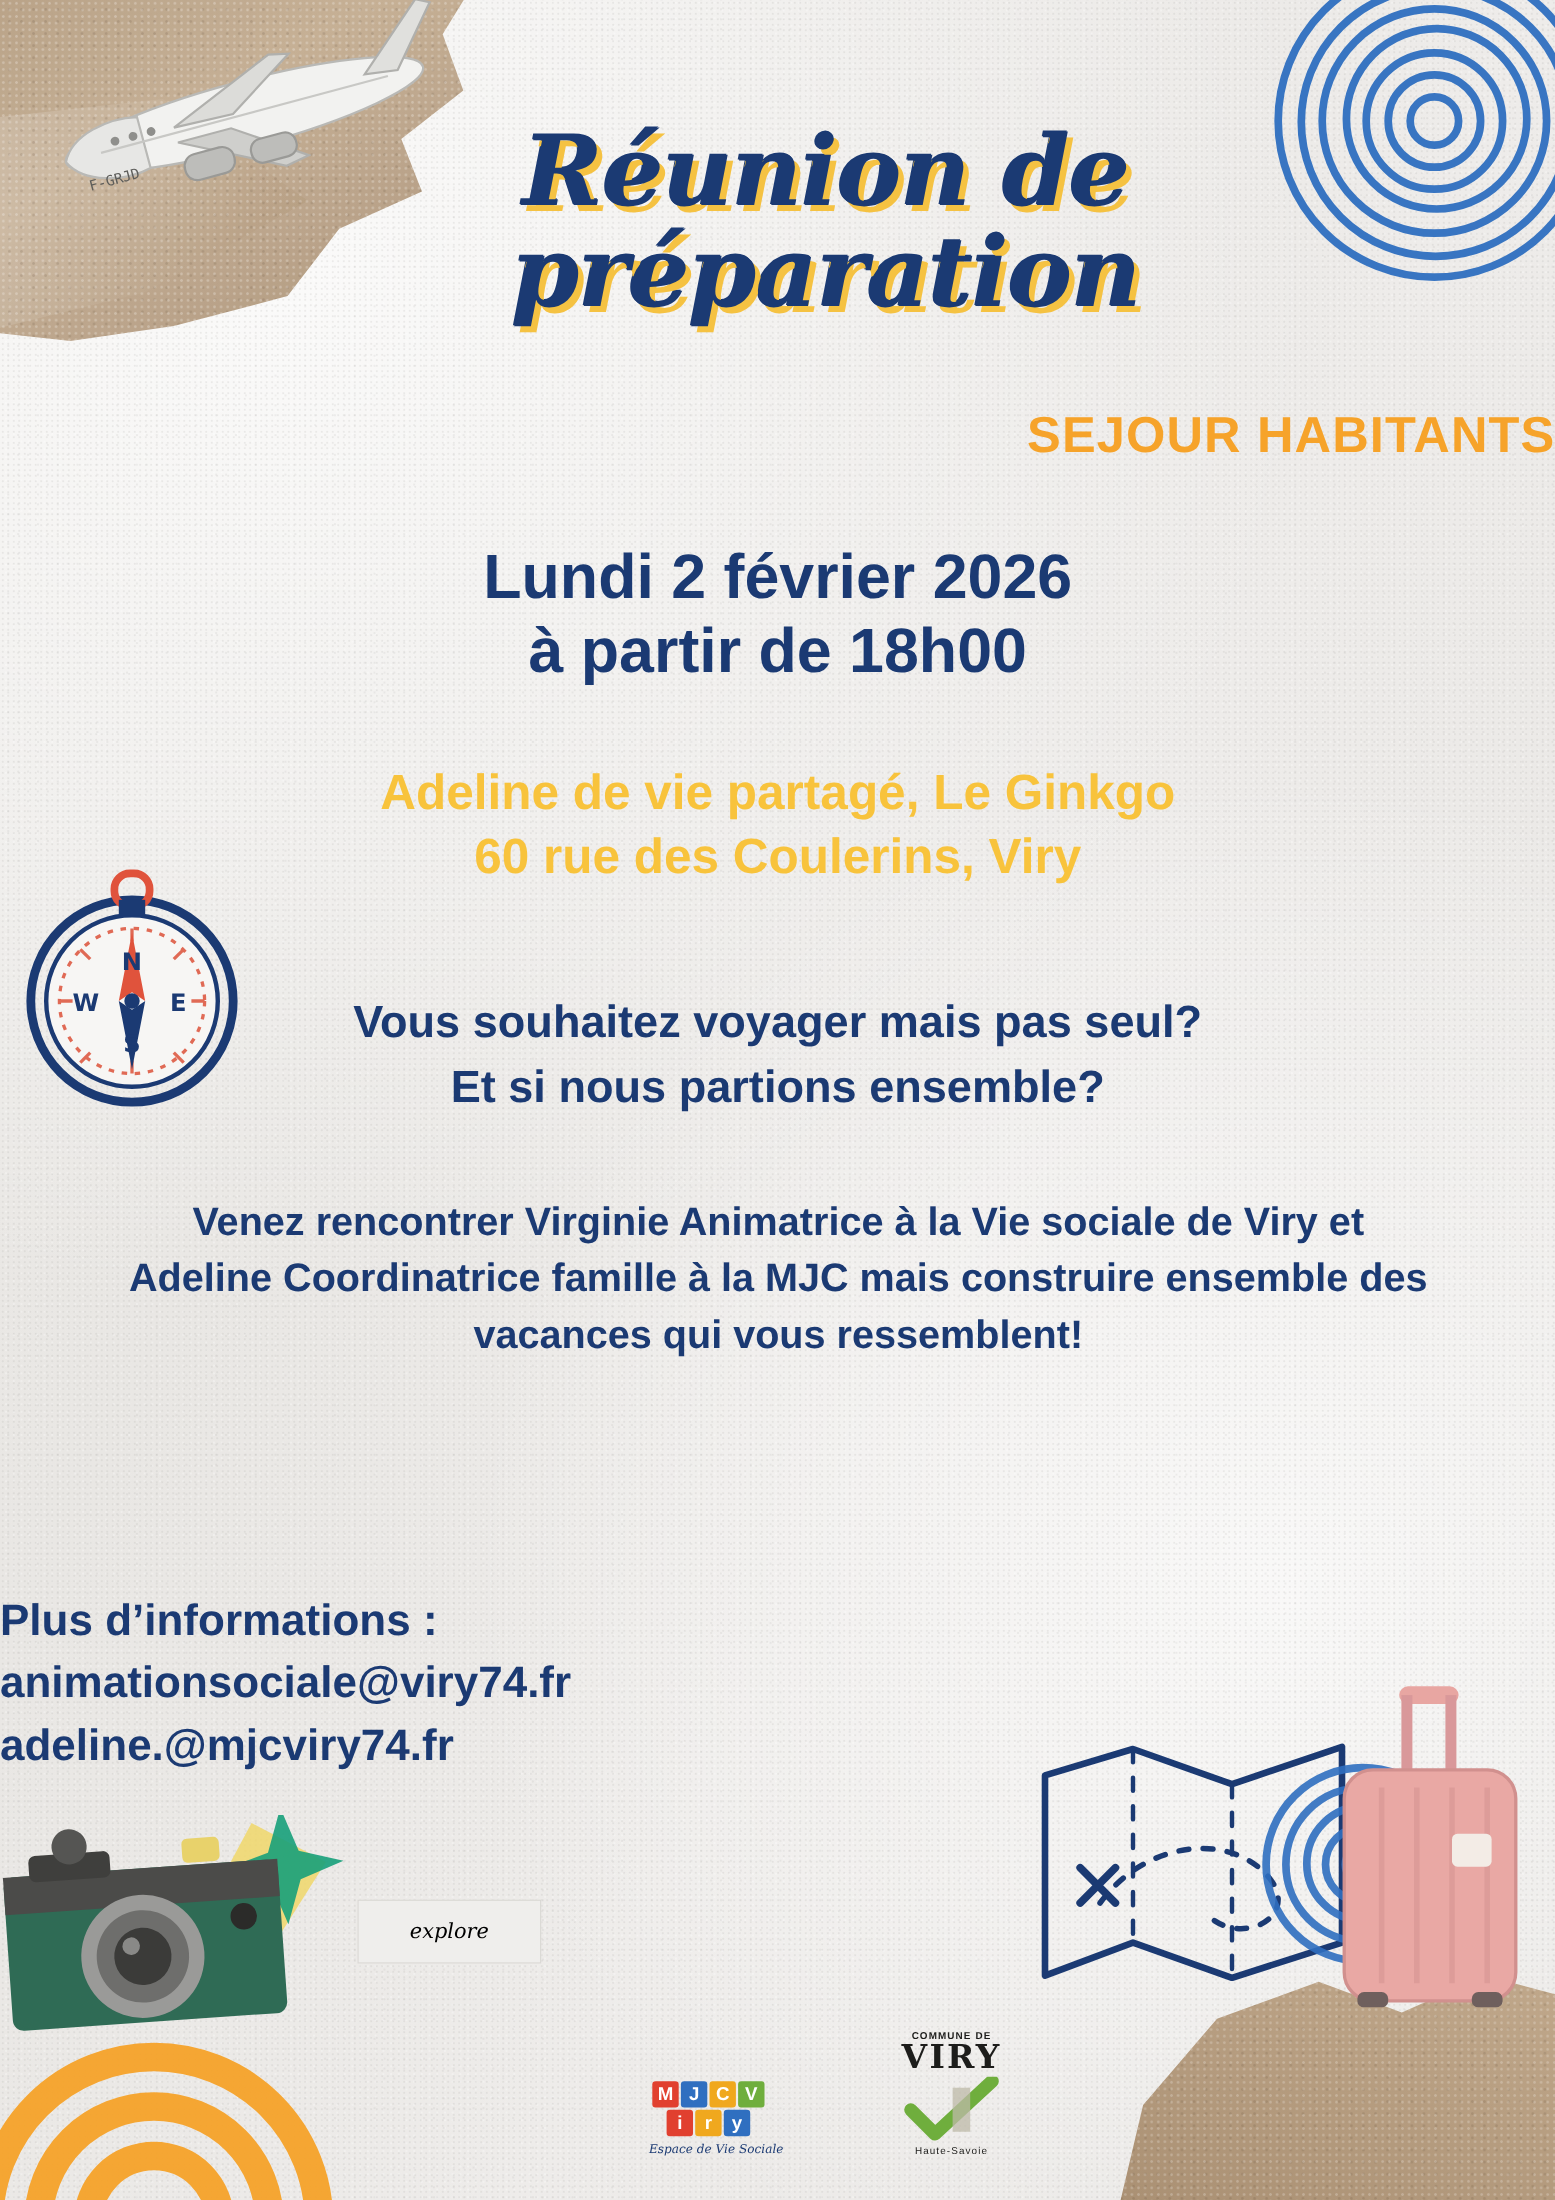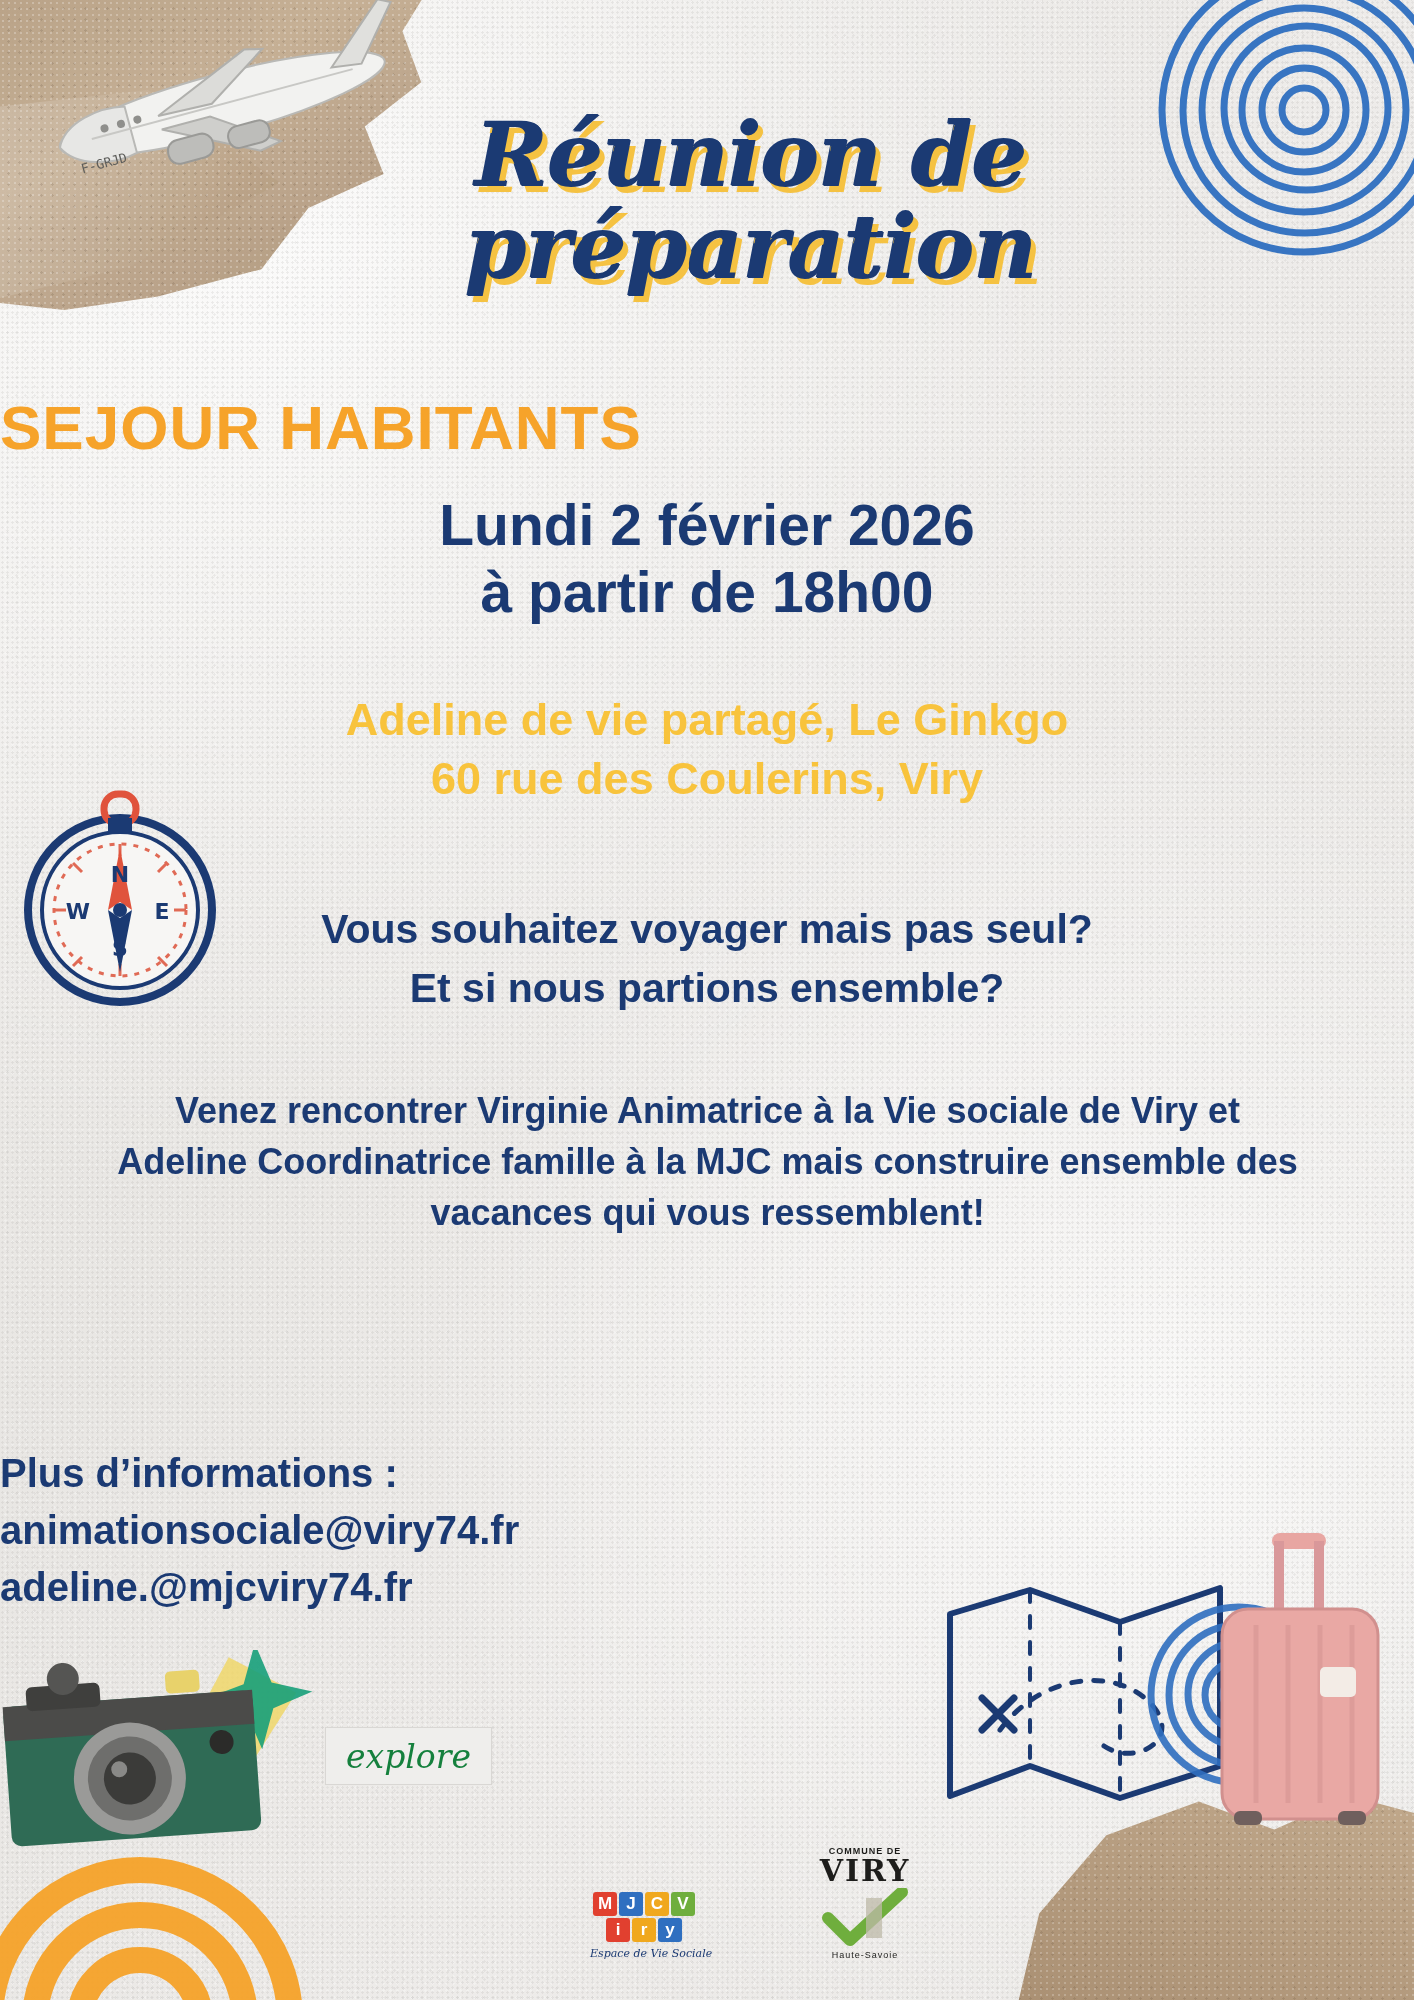--- a/index.html
+++ b/index.html
@@ -112,10 +112,10 @@
 
   .subtitle {
     position: absolute;
-    top: 392px;
+    top: 368px;
     width: 100%;
-    text-align: left;
-    font-size: 62px;
+    text-align: right;
+    font-size: 46px;
     font-weight: bold;
     color: #f6a32a;
     letter-spacing: 1px;

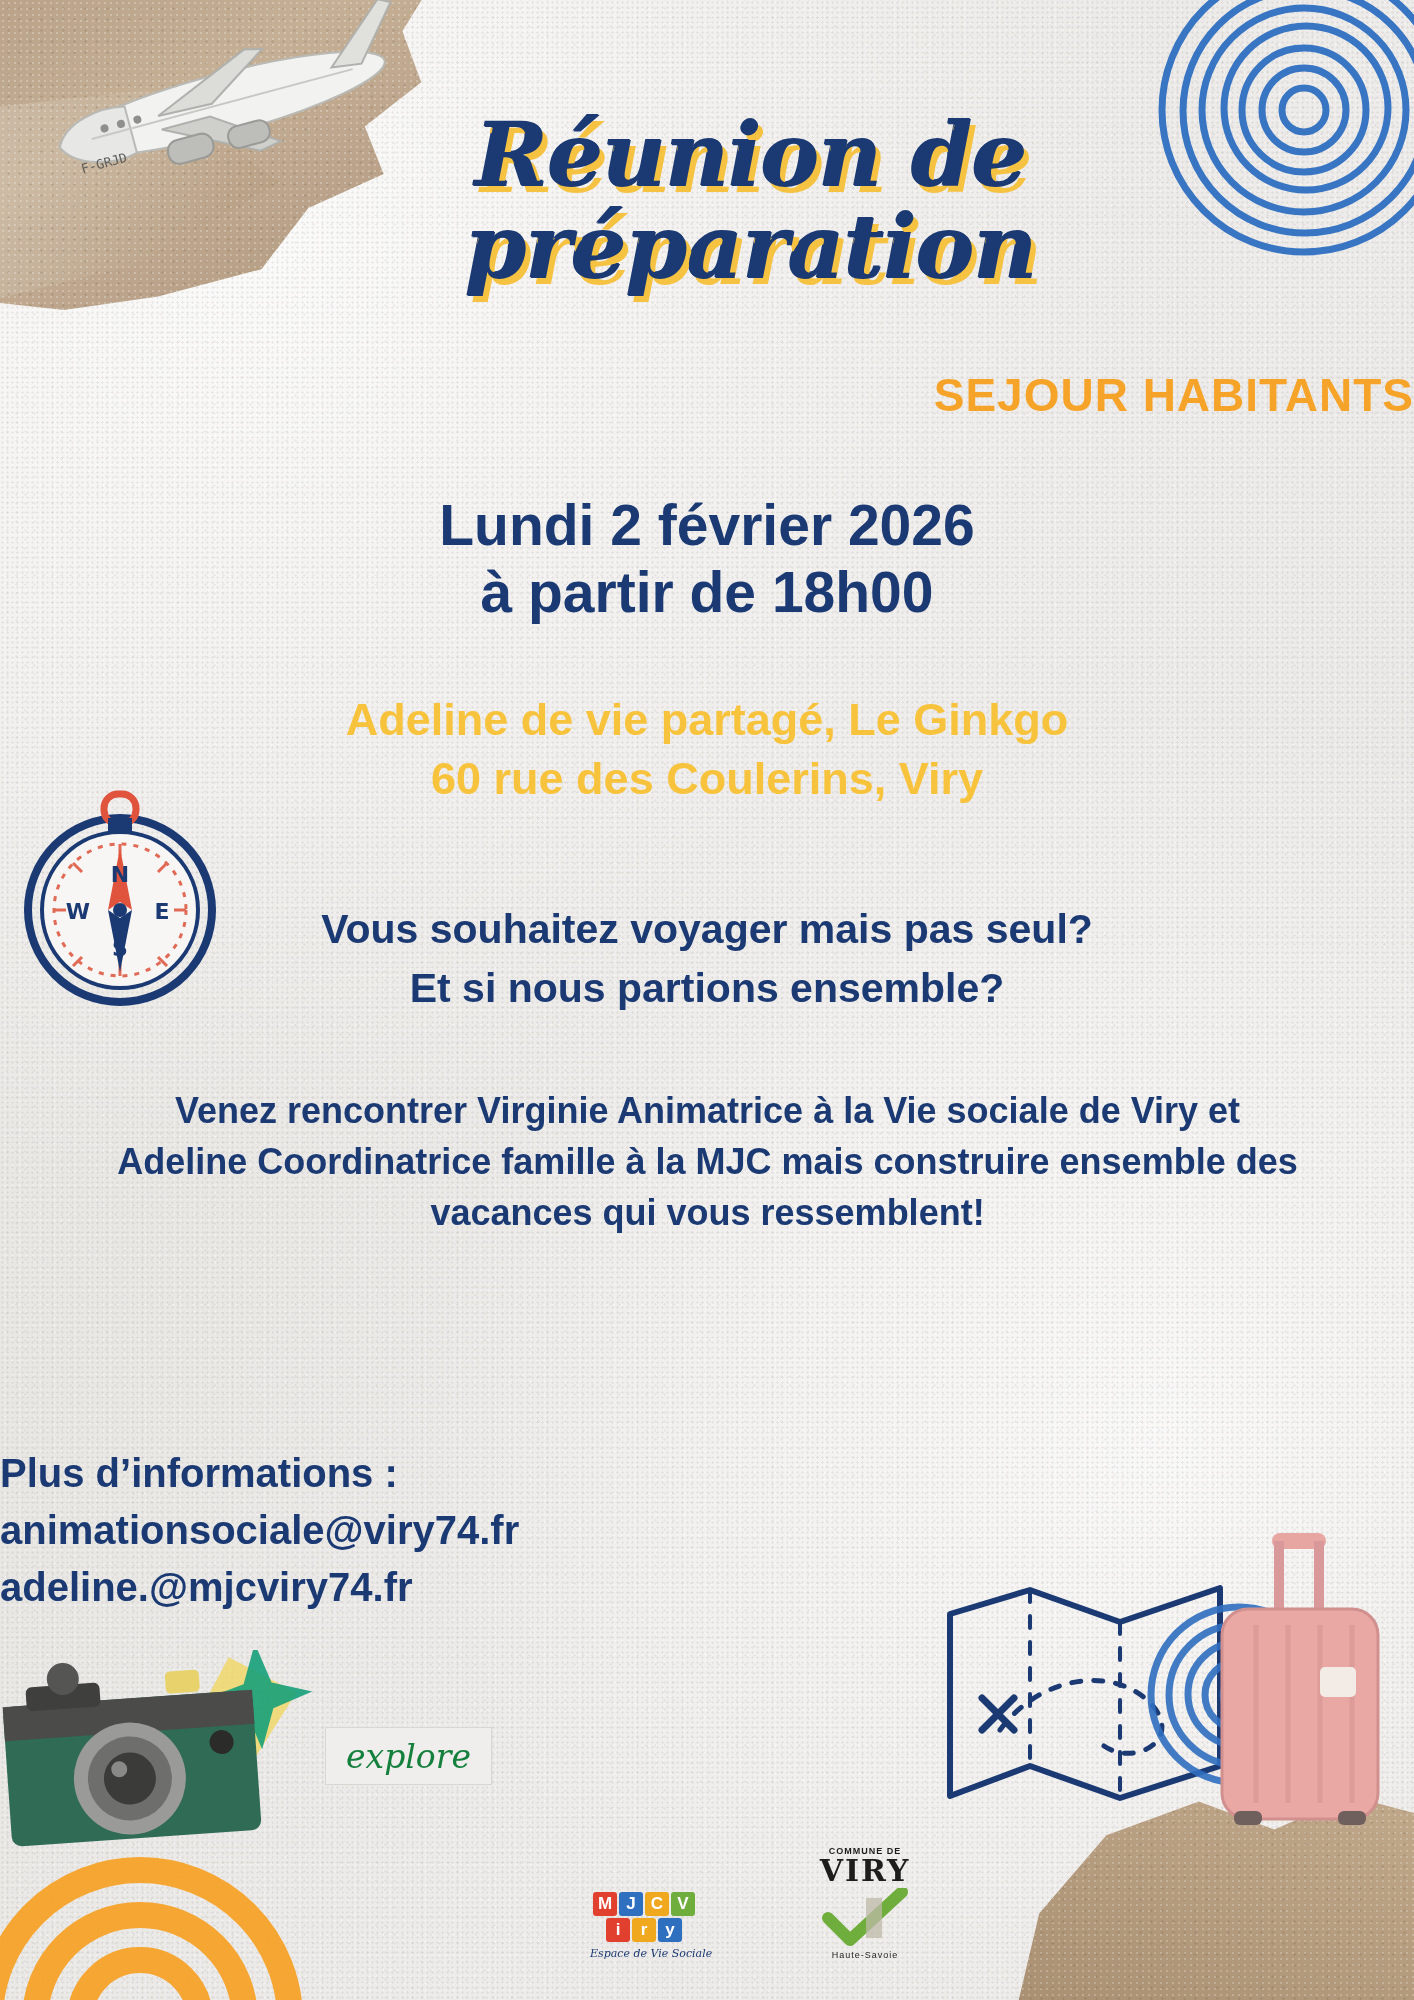--- a/index.html
+++ b/index.html
@@ -218,8 +218,8 @@
   .explore-tag span {
     font-family: "DejaVu Serif", serif;
     font-style: italic;
-    font-size: 33px;
-    color: #15803d;
+    font-size: 19px;
+    color: #000000;
     text-align: center;
   }
 

